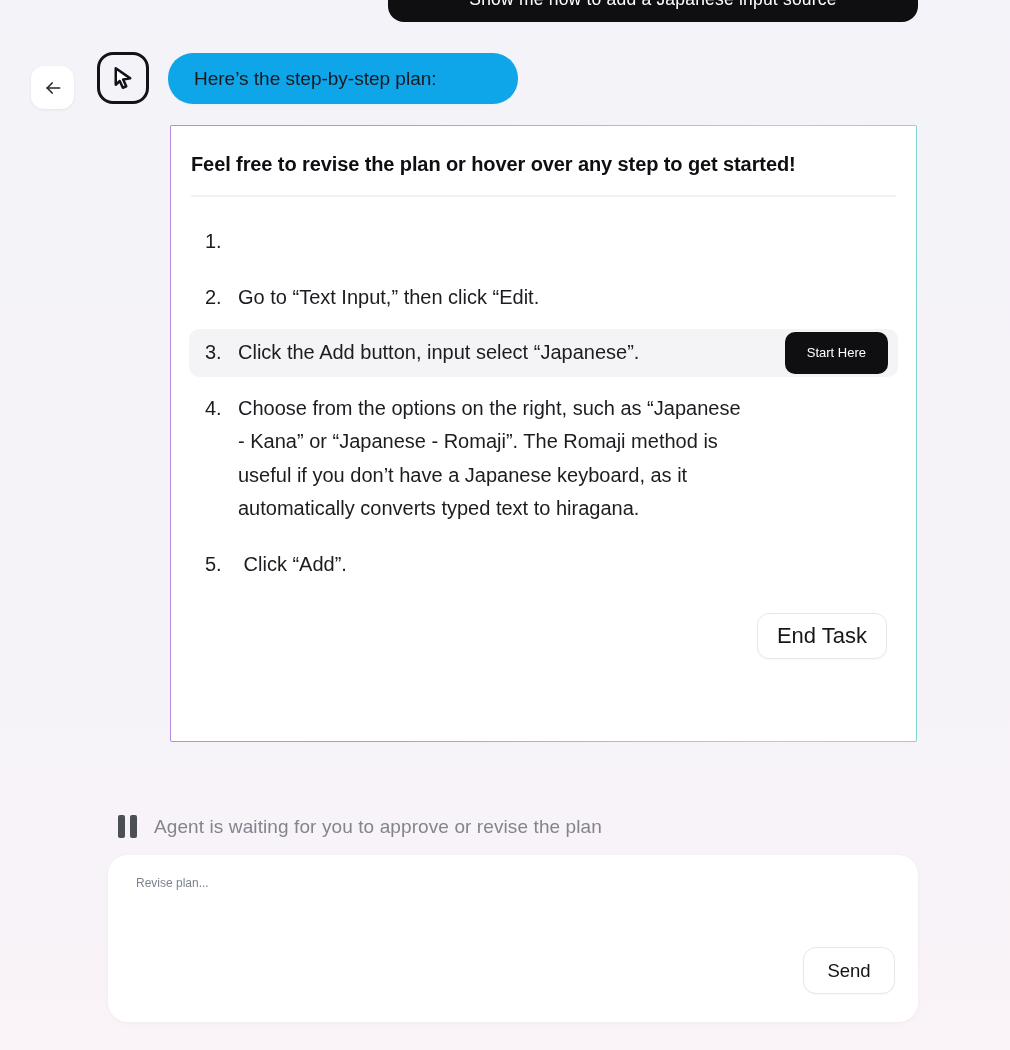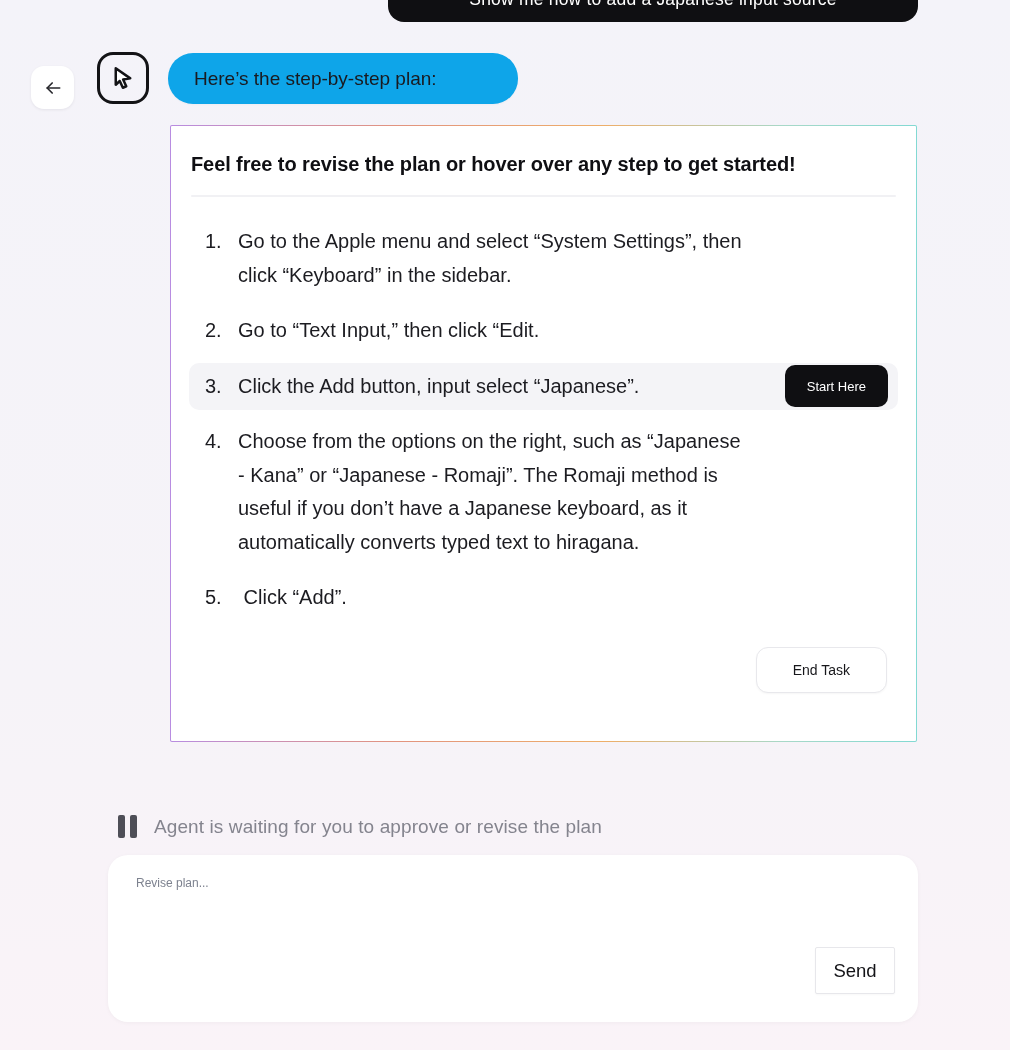--- a/index.html
+++ b/index.html
@@ -159,7 +159,6 @@
   <ol class="steps">
   <li class="step-row">
     <span class="step-num">1.</span>
-    <span class="step-text">Go to the Apple menu and select “System Settings”, then click “Keyboard” in the sidebar.</span>
 
   </li>
 

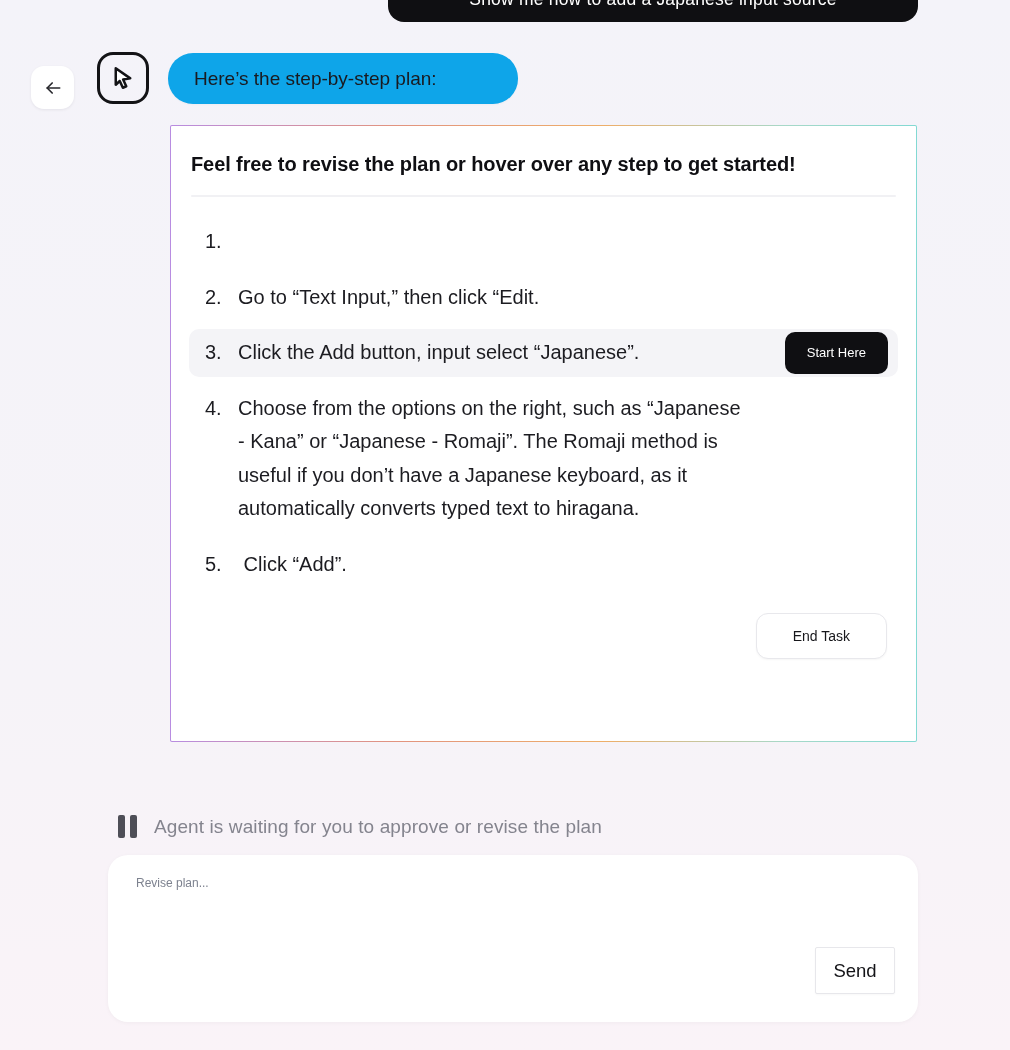--- a/index.html
+++ b/index.html
@@ -84,9 +84,9 @@
     gap: 16px; margin-top: 25px; padding-right: 11px;
   }
   .end-task {
-    height: 46px; padding: 0 36px;
+    height: 46px; padding: 0 19px;
     background: #fff; border: 1px solid #e8e8ec; border-radius: 12px;
-    font-family: inherit; font-size: 14px; color: #17171b;
+    font-family: inherit; font-size: 22px; color: #17171b;
     box-shadow: 0 1px 2px rgba(20,20,30,.04);
     cursor: pointer;
   }

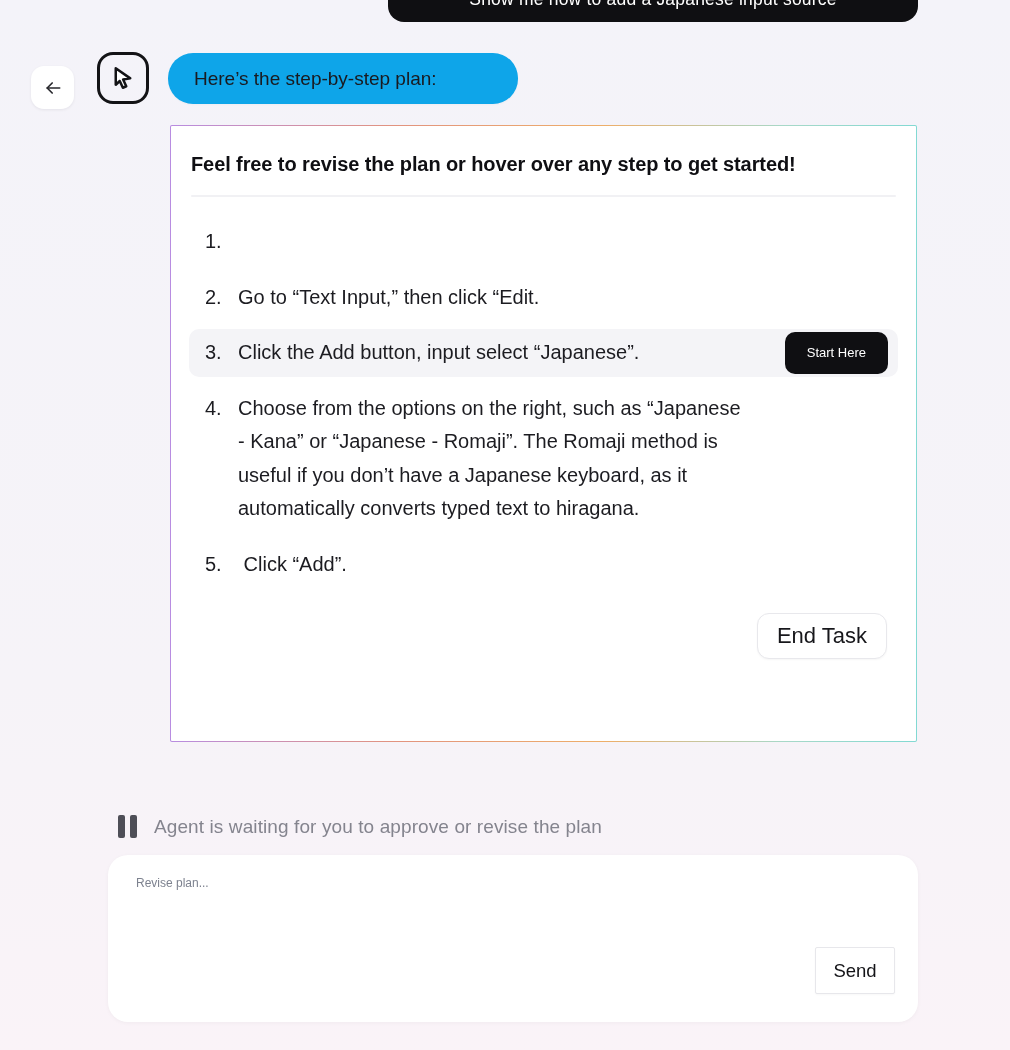--- a/index.html
+++ b/index.html
@@ -122,8 +122,8 @@
   .composer textarea::placeholder { color: #7d828f; opacity: 1; }
   .send-btn {
     position: absolute; right: 23px; bottom: 28px;
-    width: 80px; height: 47px;
-    background: #fff; border: 1px solid #e7e7eb; border-radius: 2px;
+    width: 92px; height: 47px;
+    background: #fff; border: 1px solid #e7e7eb; border-radius: 13px;
     font-family: inherit; font-size: 18.5px; color: #131317;
     box-shadow: 0 1px 2px rgba(20,20,30,.03);
     cursor: pointer;

